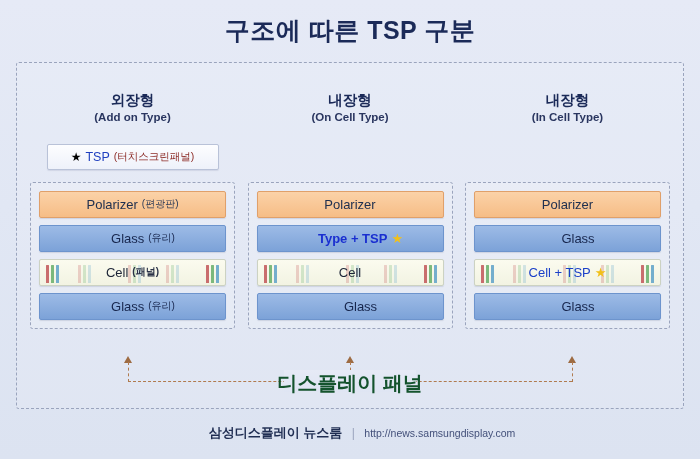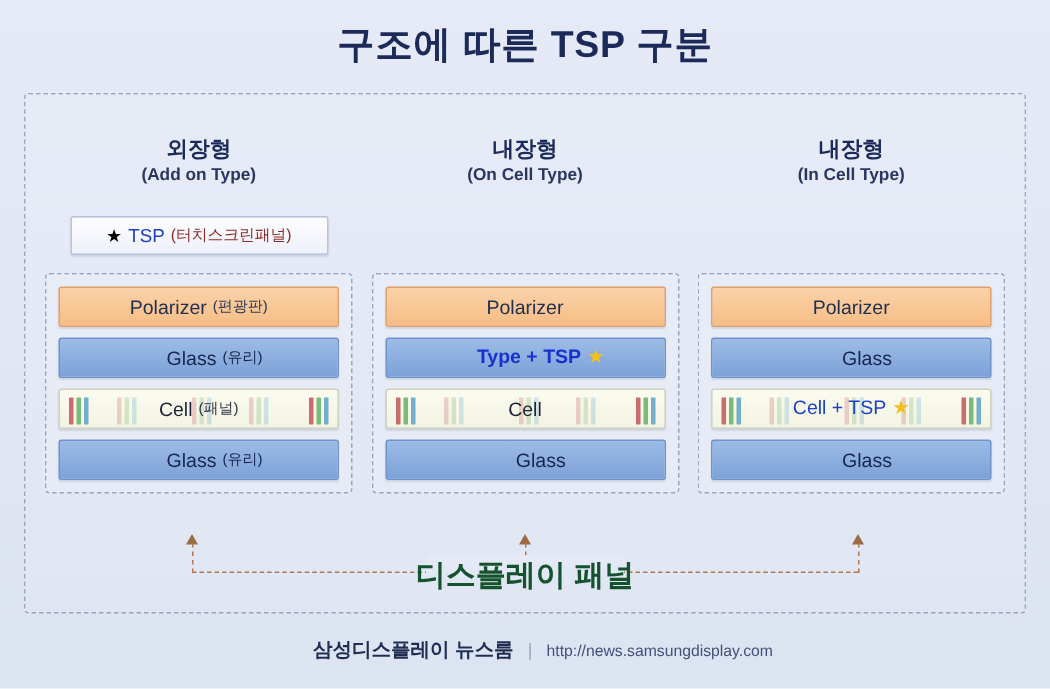--- a/index.html
+++ b/index.html
@@ -130,7 +130,7 @@
     overflow: hidden;
     box-shadow: 0 1px 1px rgba(110,120,150,0.20);
   }
-  .layer .lbl { position: relative; z-index: 3; display:flex; align-items:flex-start; gap:4px; white-space: nowrap;}
+  .layer .lbl { position: relative; z-index: 3; display:flex; align-items:center; gap:4px; white-space: nowrap;}
   .layer .sub { font-size: 10px; }
 
   .layer.polarizer {

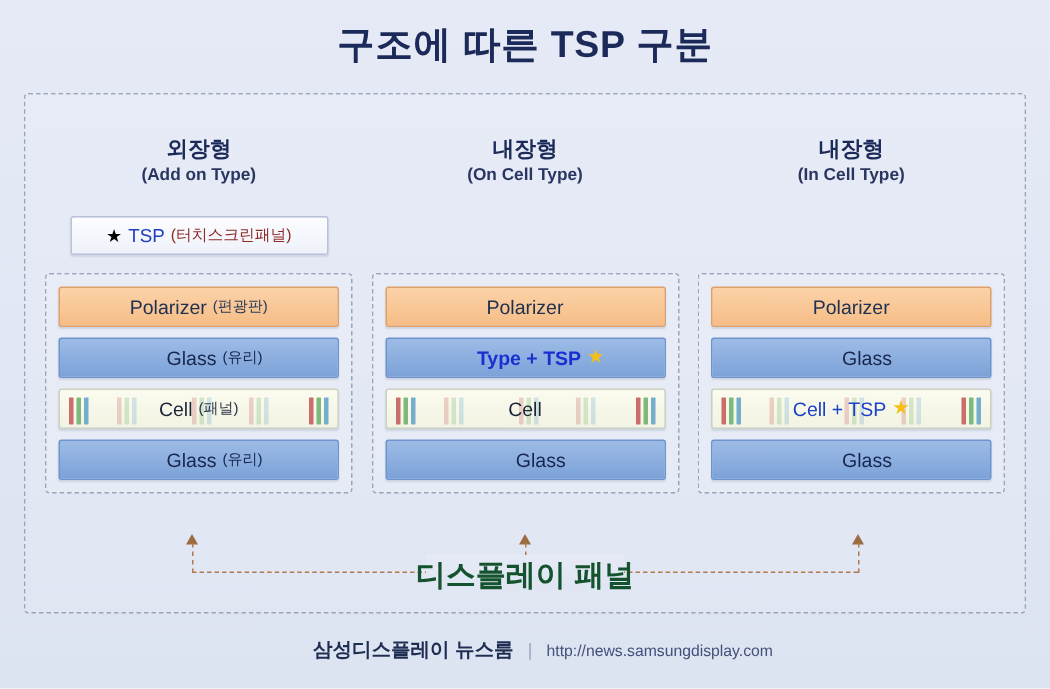--- a/index.html
+++ b/index.html
@@ -155,7 +155,7 @@
     border: 1px solid #ccd2c2;
     color: #1c2436;
   }
-  .layer.cell .sub { color: #2b3348; }
+  .layer.cell .sub { color: #2b3348; font-weight: bold; }
   .layer.cell .hi { color: #1a3fc8; font-weight: normal; }
 
   

